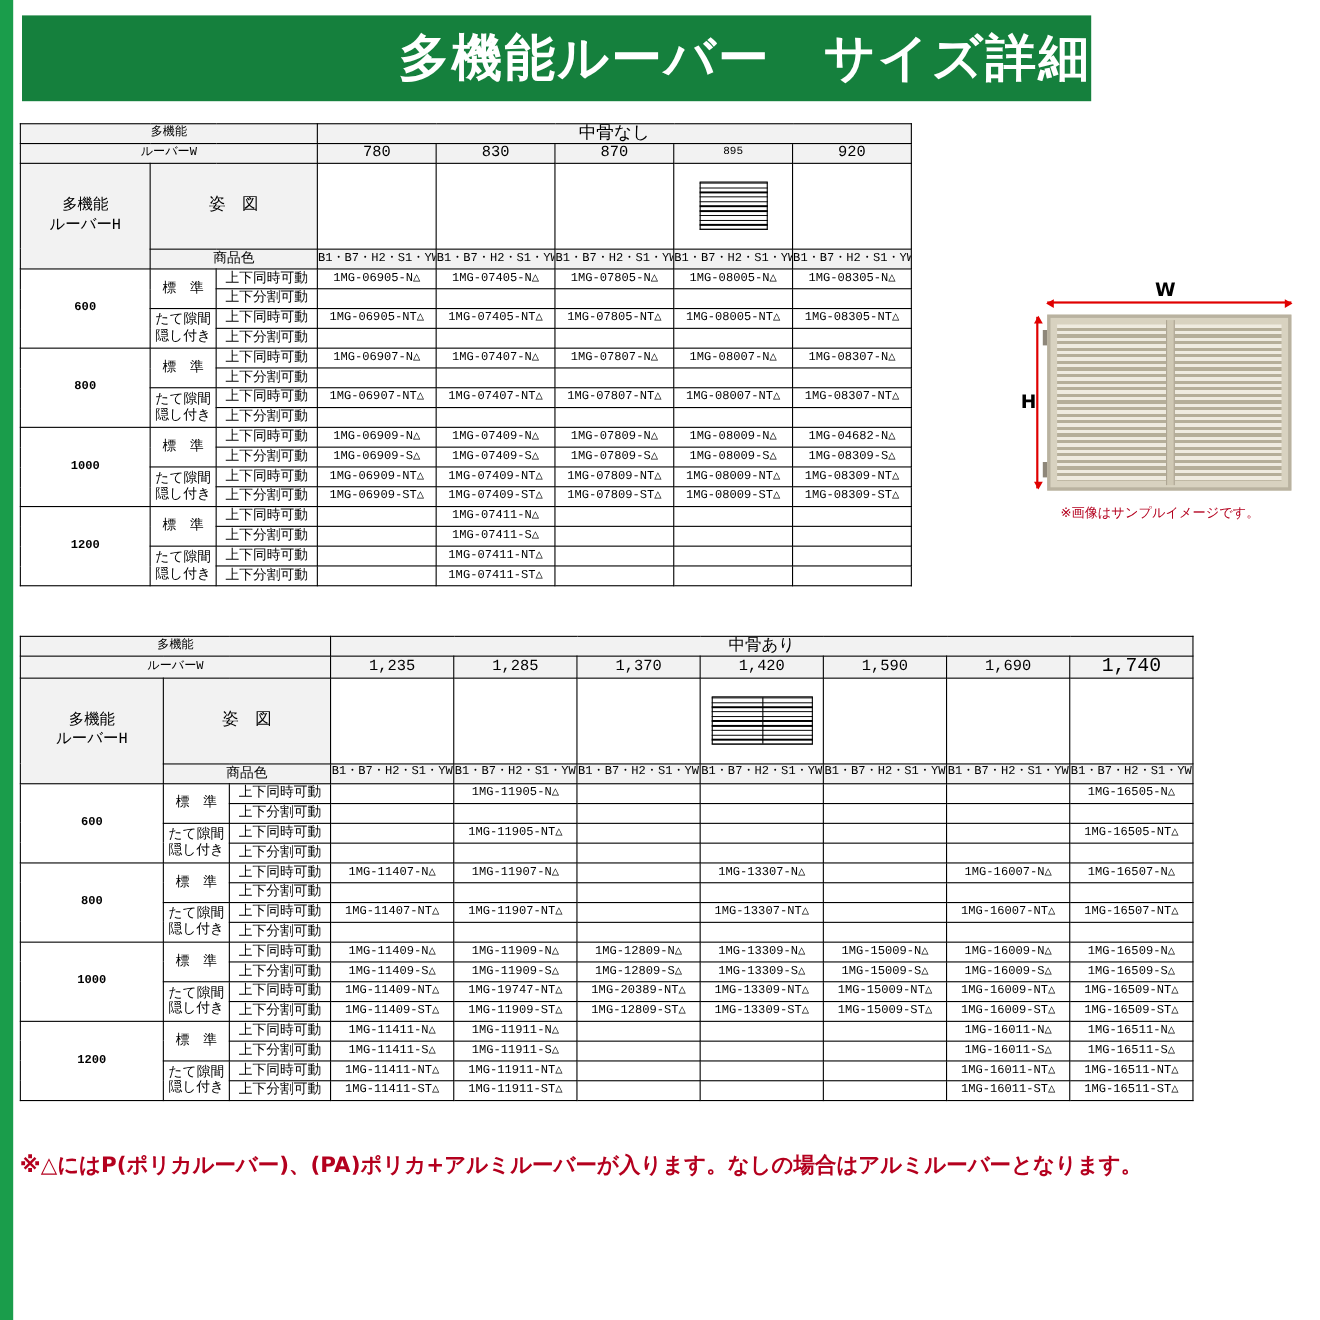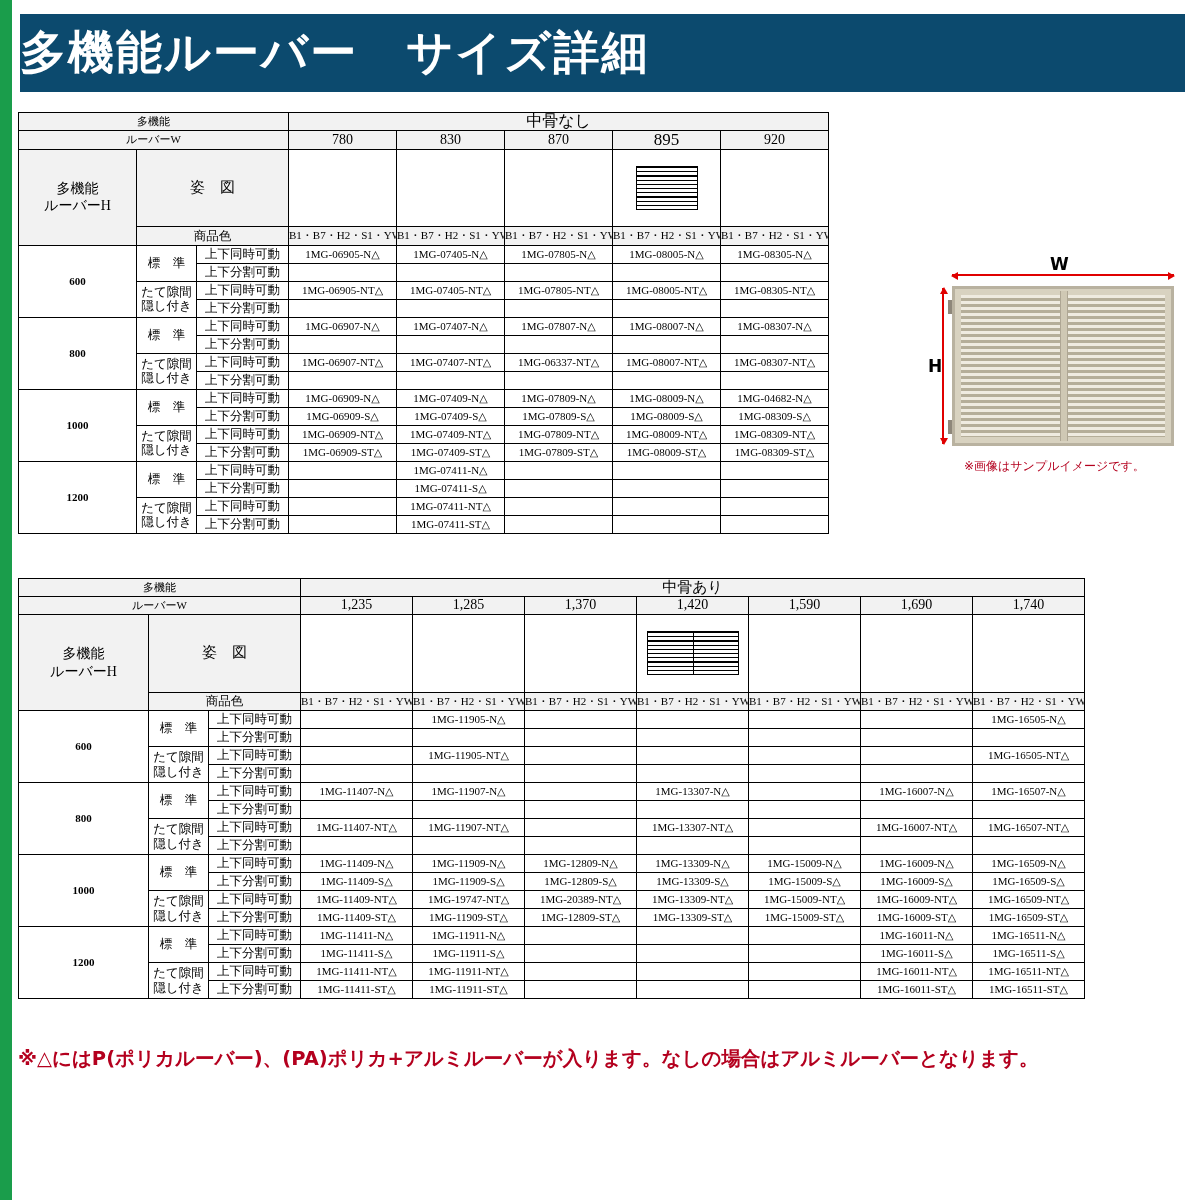--- a/index.html
+++ b/index.html
@@ -17,9 +17,9 @@
     background: #1a9d4b;
   }
   .title-bar {
-    position: absolute; left: 20px; top: 14px; width: 1165px; height: 78px;
-    background: #0c4a6e;
-    display: flex; align-items: center; justify-content: flex-start;
+    position: absolute; left: 20px; top: 14px; width: 972px; height: 78px;
+    background: #15803d;
+    display: flex; align-items: center; justify-content: flex-end;
   }
   .title-bar .t {
     color: #fff; font-weight: bold; font-size: 46px; letter-spacing: 2px;

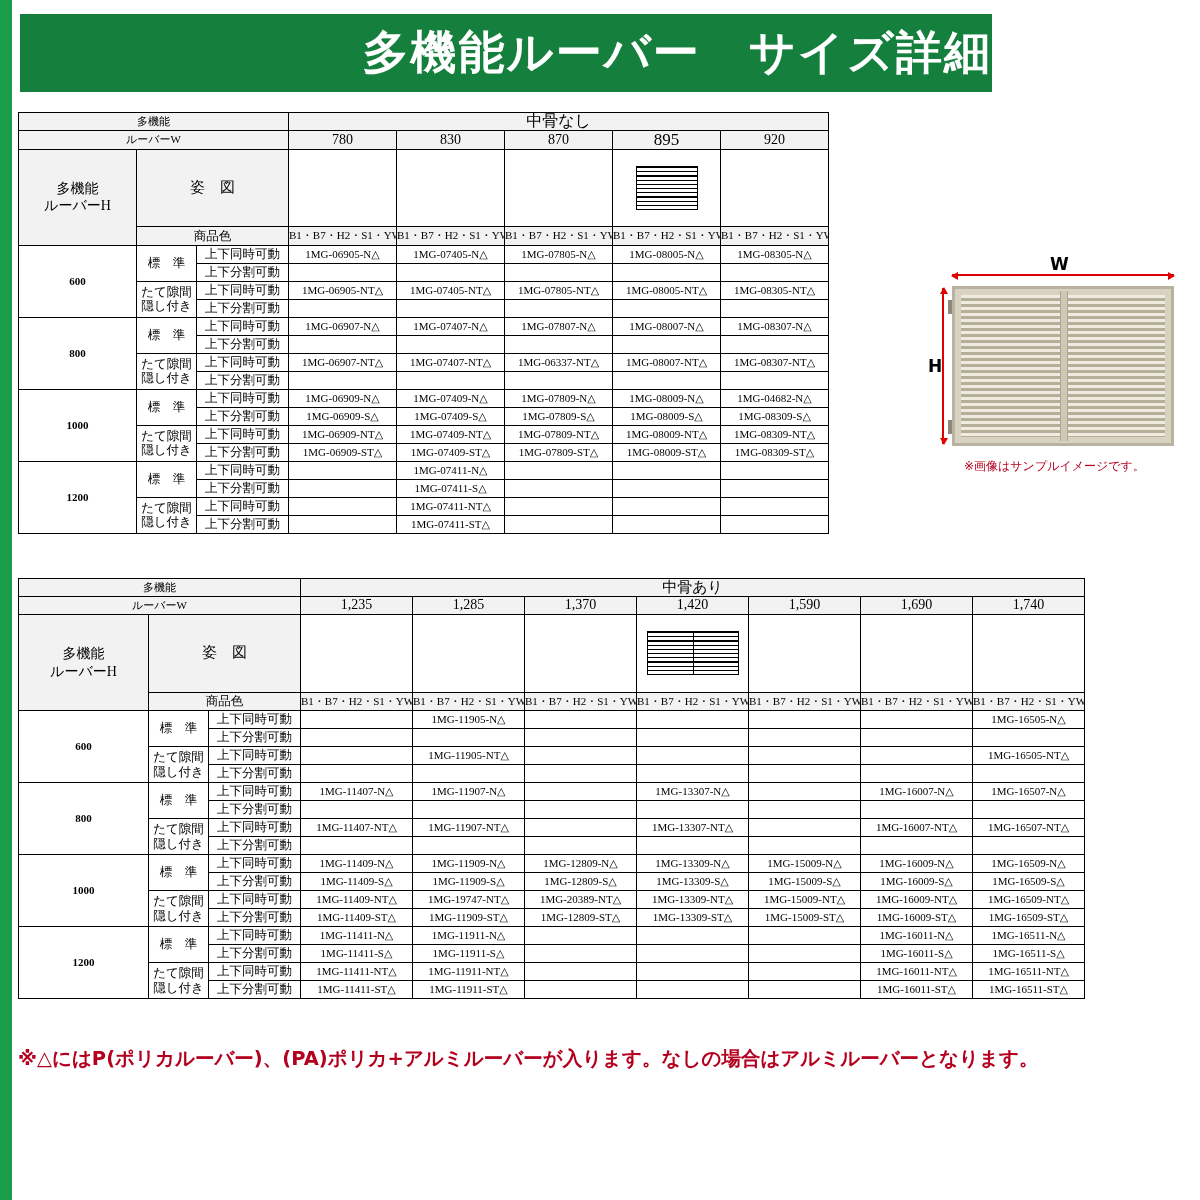--- a/index.html
+++ b/index.html
@@ -31,7 +31,7 @@
   table.sz {
     border-collapse: collapse;
     table-layout: fixed;
-    font-family: Liberation Serif, serif;
+    font-family: Liberation Mono, monospace;
     background: #fff;
   }
   table.sz td {

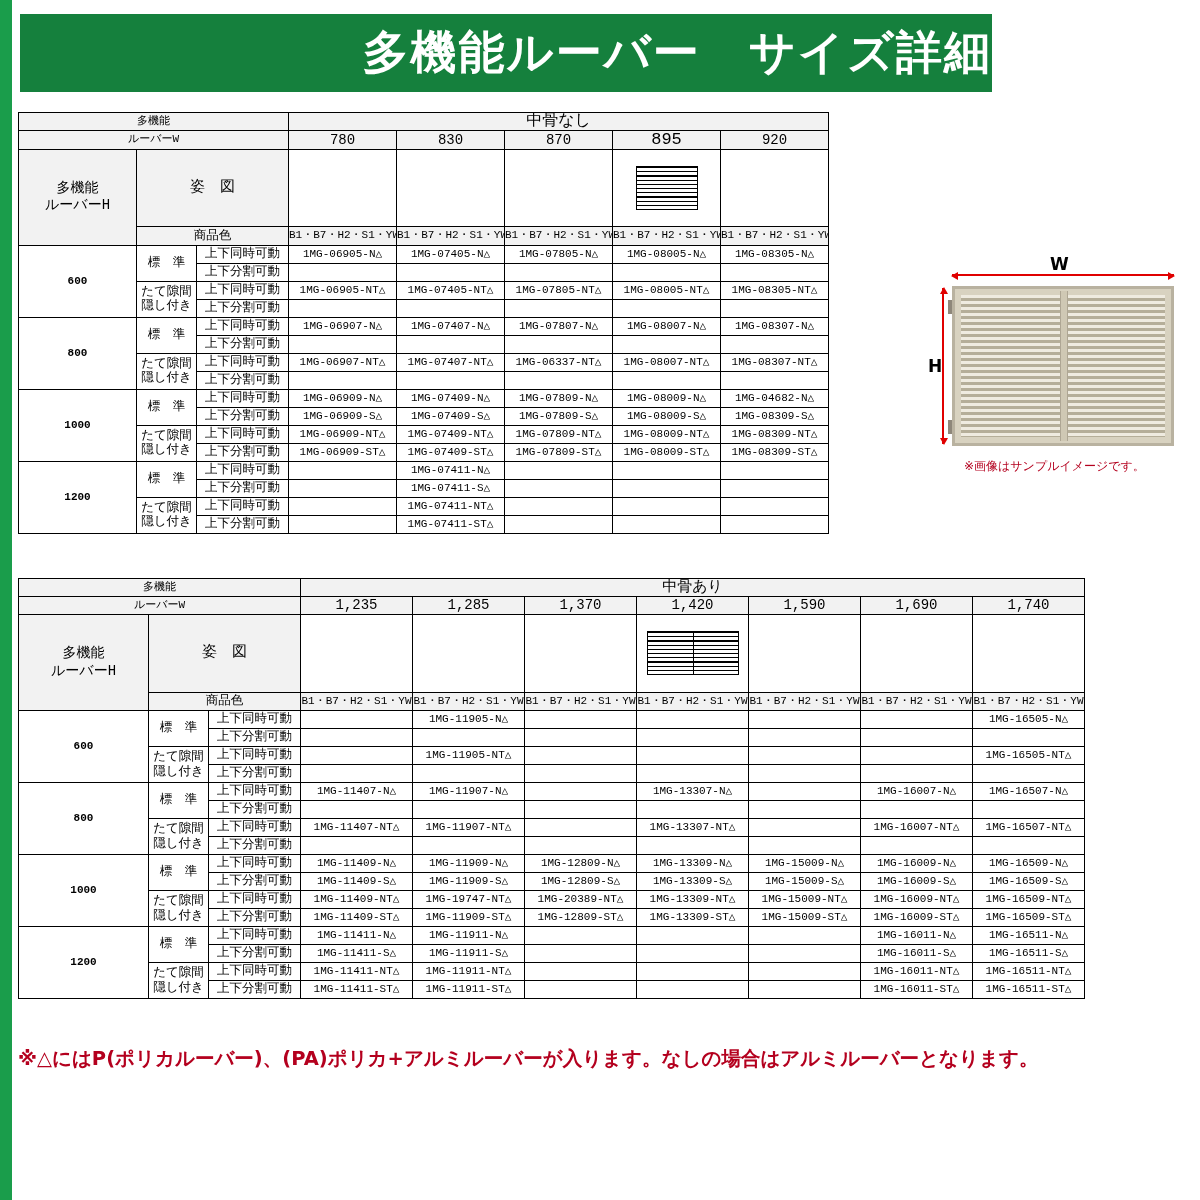--- a/index.html
+++ b/index.html
@@ -170,7 +170,7 @@
           <td class="hdr mid" style="font-size: 14px;">780</td>
           <td class="hdr mid" style="font-size: 14px;">830</td>
           <td class="hdr mid" style="font-size: 14px;">870</td>
-          <td class="hdr mid" style="font-size: 17px;">895</td>
+          <td class="hdr mid" style="font-size: 10px;">895</td>
           <td class="hdr mid" style="font-size: 14px;">920</td>
         </tr>
         <tr>

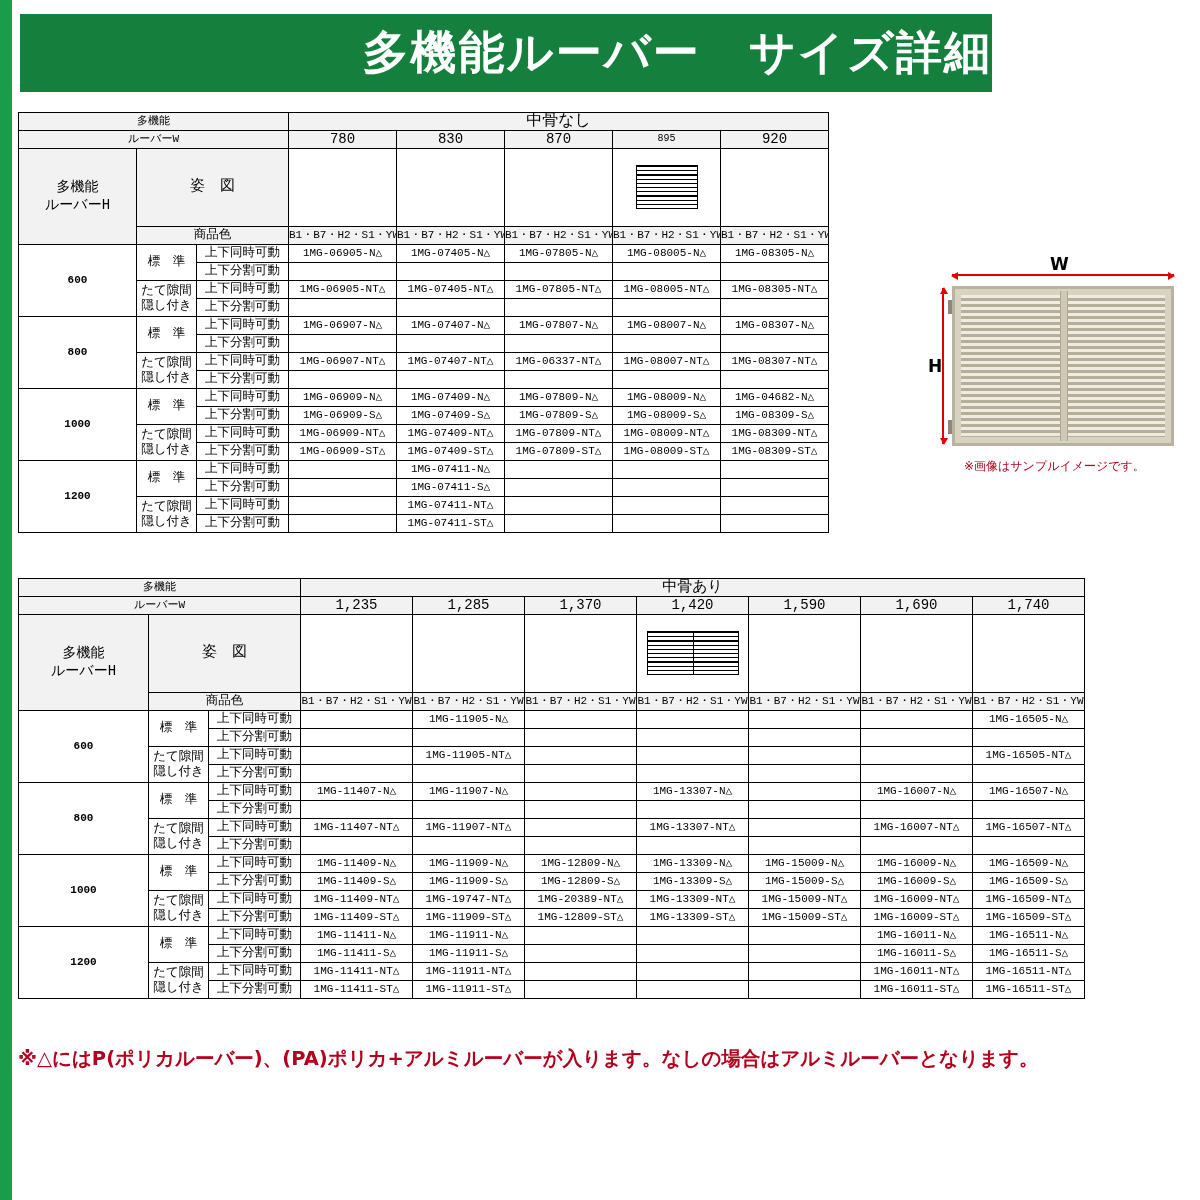--- a/index.html
+++ b/index.html
@@ -256,7 +256,7 @@
           <td class="small dash-b" style="font-size: 12.5px;">上下同時可動</td>
           <td class="code dash-b">1MG-06907-NT△</td>
           <td class="code dash-b">1MG-07407-NT△</td>
-          <td class="code dash-b">1MG-06337-NT△</td>
+          <td class="code dash-b">1MG-07807-NT△</td>
           <td class="code dash-b">1MG-08007-NT△</td>
           <td class="code dash-b">1MG-08307-NT△</td>
         </tr>

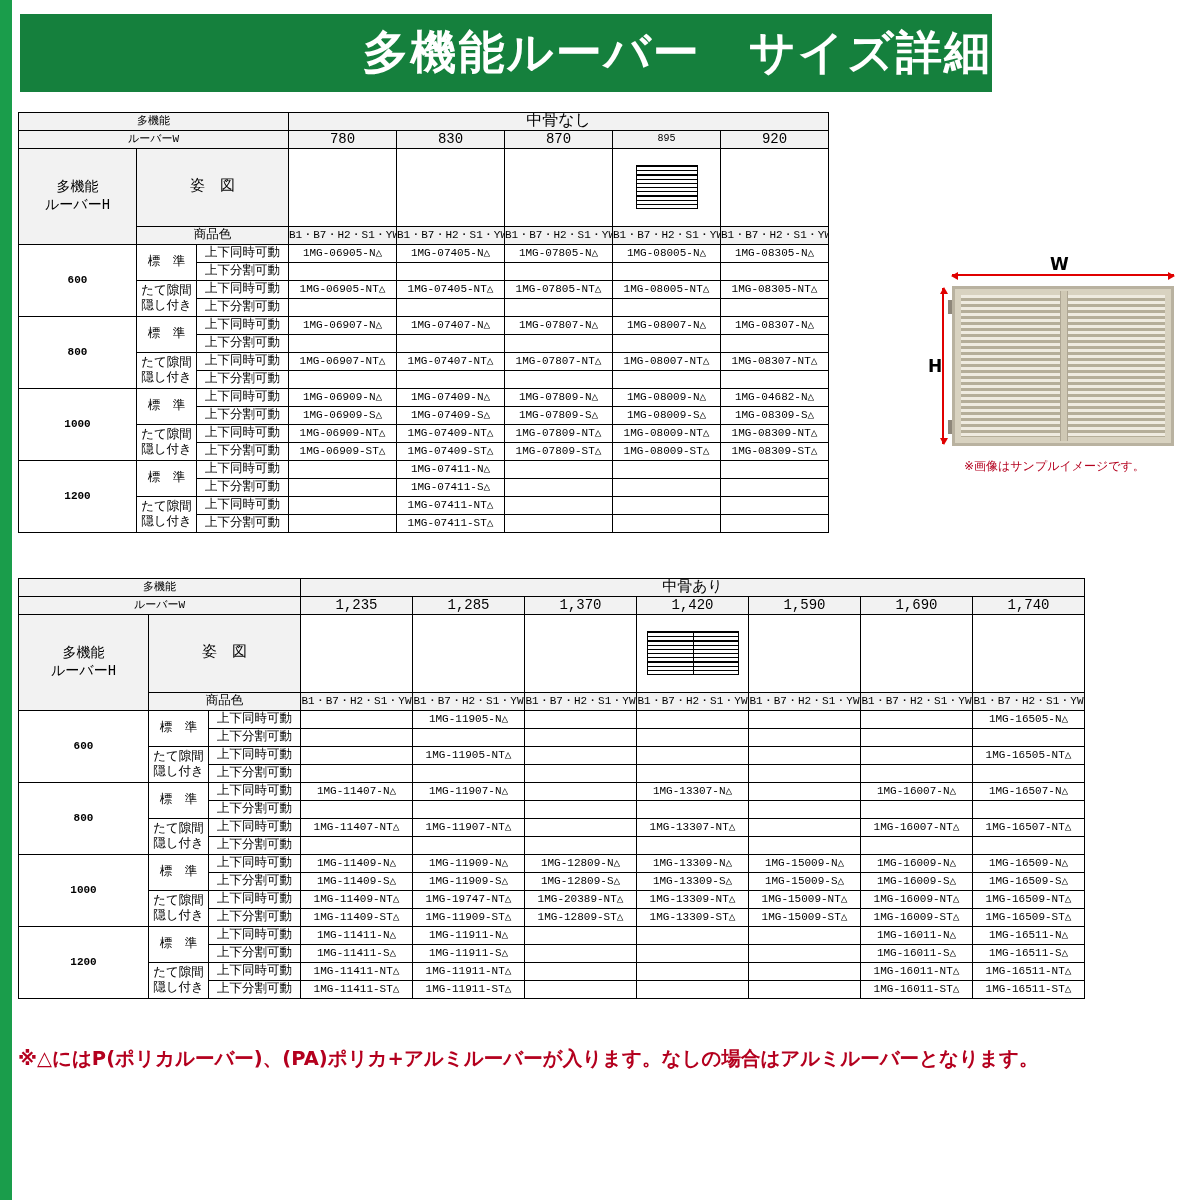--- a/index.html
+++ b/index.html
@@ -373,7 +373,7 @@
           <td class="hdr mid" style="font-size: 14px;">1,420</td>
           <td class="hdr mid" style="font-size: 14px;">1,590</td>
           <td class="hdr mid" style="font-size: 14px;">1,690</td>
-          <td class="hdr mid" style="font-size: 14px;">1,740</td>
+          <td class="hdr mid" style="font-size: 18px;">1,740</td>
         </tr>
         <tr>
           <td class="hdr" rowspan="2" style="height: 96px;">

